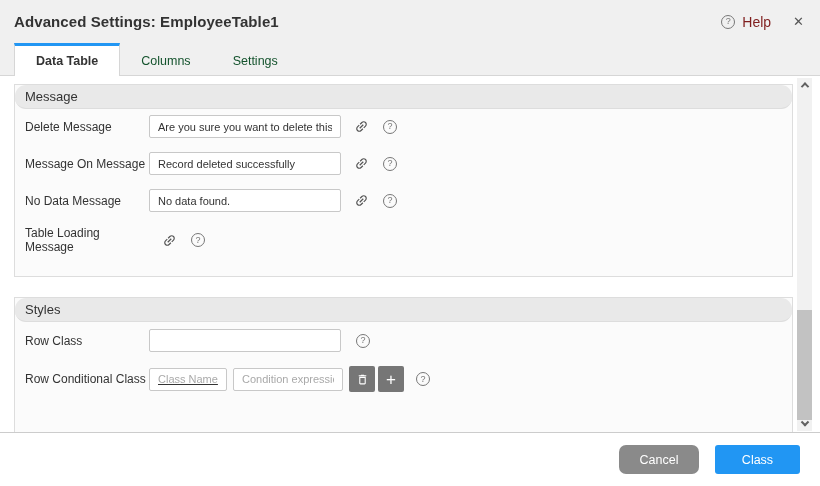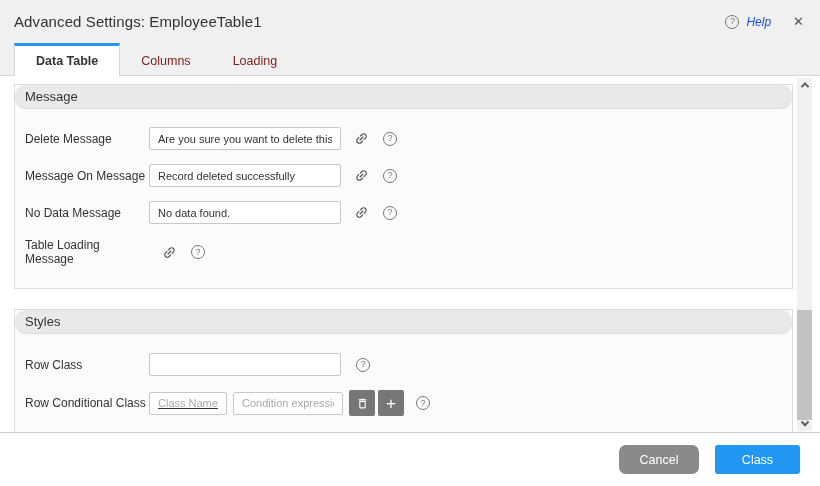--- a/index.html
+++ b/index.html
@@ -17,7 +17,7 @@
     height: 43px; background: #f0f0f0; display: flex; align-items: center;
     padding: 0 16px 0 14px; flex: 0 0 auto;
   }
-  .title { font-size: 15px; font-weight: normal; color: #333; letter-spacing: 0.1px; }
+  .title { font-size: 15px; font-weight: bold; color: #333; letter-spacing: 0.1px; }
   .header-right { margin-left: auto; display: flex; align-items: center; }
   .q-circle {
     width: 14px; height: 14px; border: 1px solid #777; border-radius: 50%;

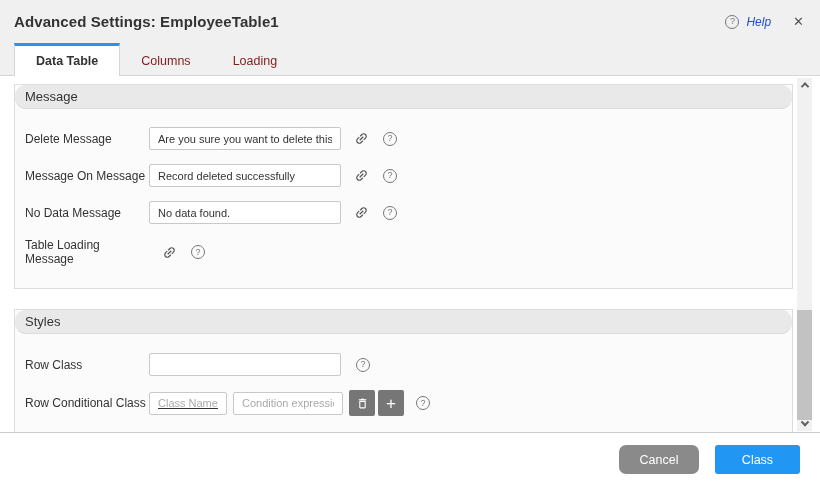--- a/index.html
+++ b/index.html
@@ -24,7 +24,7 @@
     display: inline-flex; align-items: center; justify-content: center;
     font-size: 9px; color: #777; line-height: 1; flex: 0 0 auto;
   }
-  .help-text { font-size: 12px; color: #1d4ed8; margin-left: 7px; cursor: pointer; font-style: italic; }
+  .help-text { font-size: 14px; color: #7f1d1d; margin-left: 7px; cursor: pointer; }
   .close-x { font-size: 13px; color: #555; margin-left: 22px; cursor: pointer; line-height: 1; }
 
   

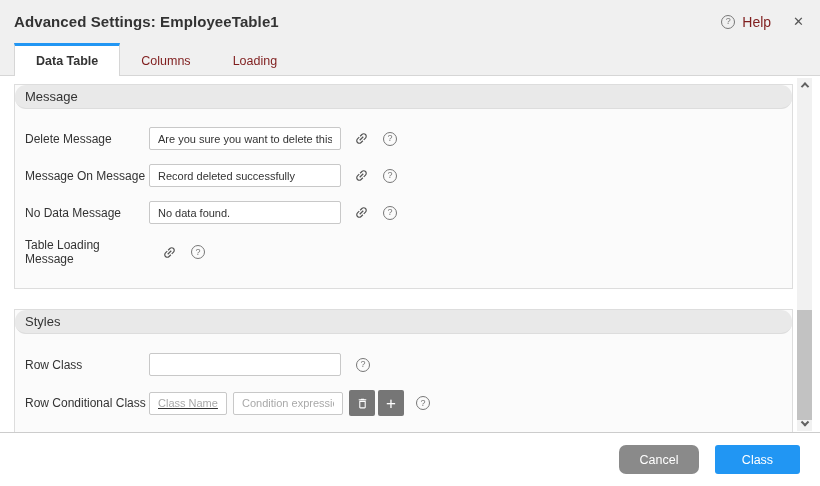--- a/index.html
+++ b/index.html
@@ -35,7 +35,7 @@
   .tab {
     height: 33px; margin-bottom: -1px; padding: 0 21px;
     border-top: 3px solid transparent;
-    display: flex; align-items: center; font-size: 12.5px; color: #7f1d1d; cursor: pointer;
+    display: flex; align-items: center; font-size: 12.5px; color: #14532d; cursor: pointer;
   }
   .tab.active {
     background: #fff; color: #333; font-weight: bold;

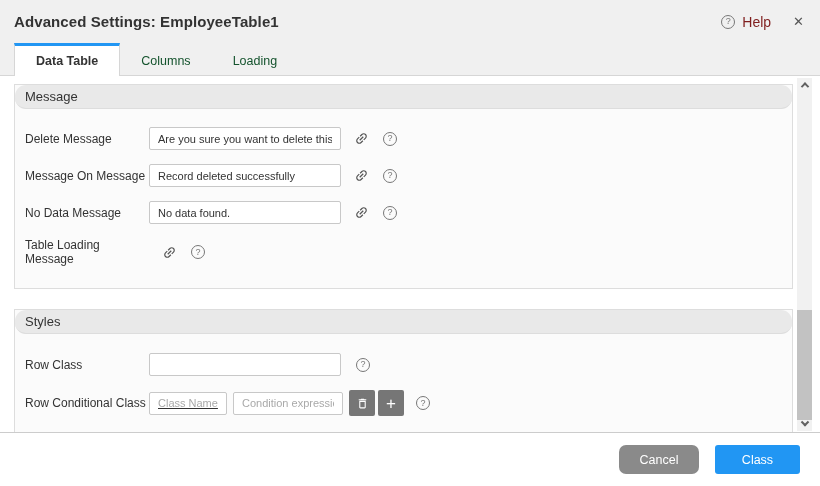--- a/index.html
+++ b/index.html
@@ -124,7 +124,7 @@
   <div class="tabbar">
     <div class="tab active">Data Table</div>
     <div class="tab">Columns</div>
-    <div class="tab">Loading</div>
+    <div class="tab">Settings</div>
   </div>
 
   <div class="content">

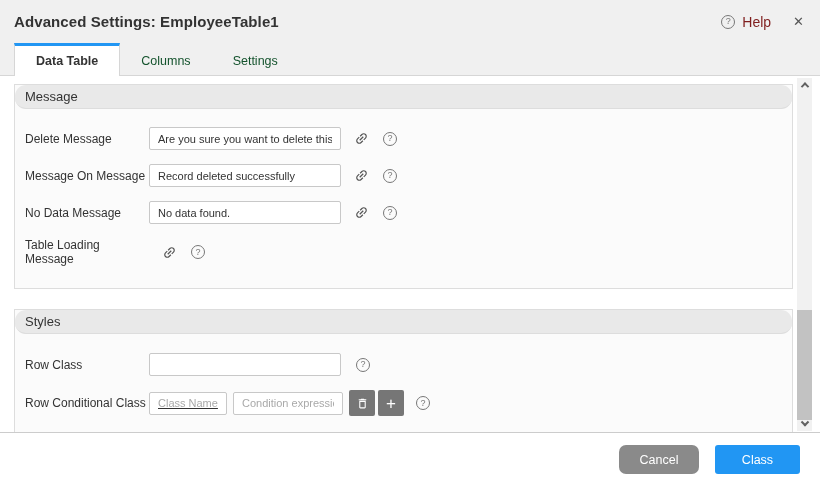--- a/index.html
+++ b/index.html
@@ -56,7 +56,7 @@
   .panel-body { padding: 6px 0 22px 10px; }
   .panel-styles .panel-body { padding: 7px 0 42px 10px; }
   .frow { display: flex; align-items: center; margin-top: 14px; }
-  .frow:first-child { margin-top: 12px; }
+  .frow:first-child { margin-top: 0; }
   .flabel { width: 124px; font-size: 12px; color: #333; flex: 0 0 auto; }
   .tinput {
     width: 192px; height: 23px; border: 1px solid #c8c8c8; border-radius: 2px;

